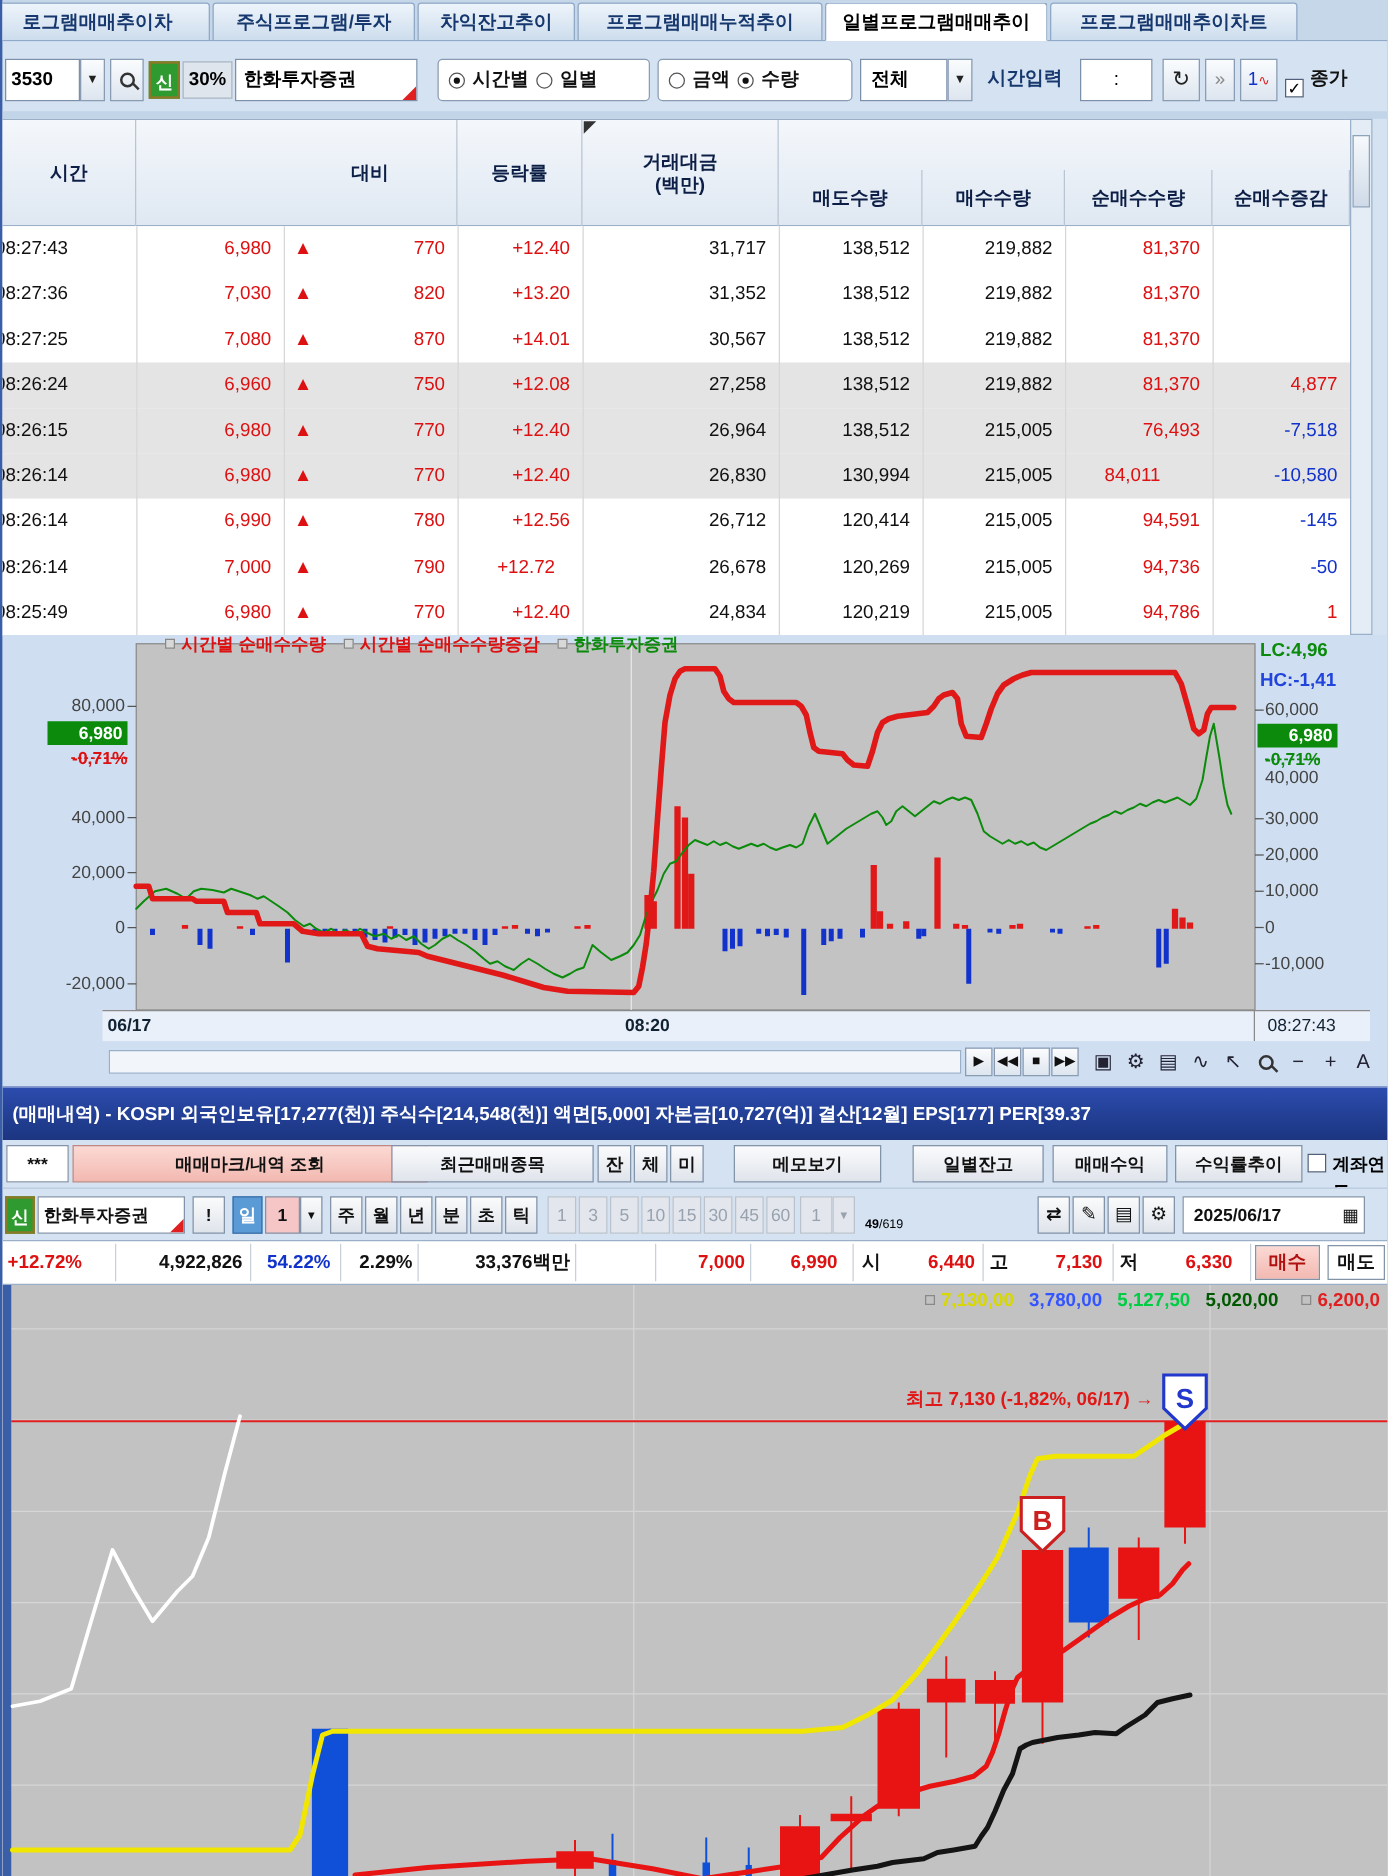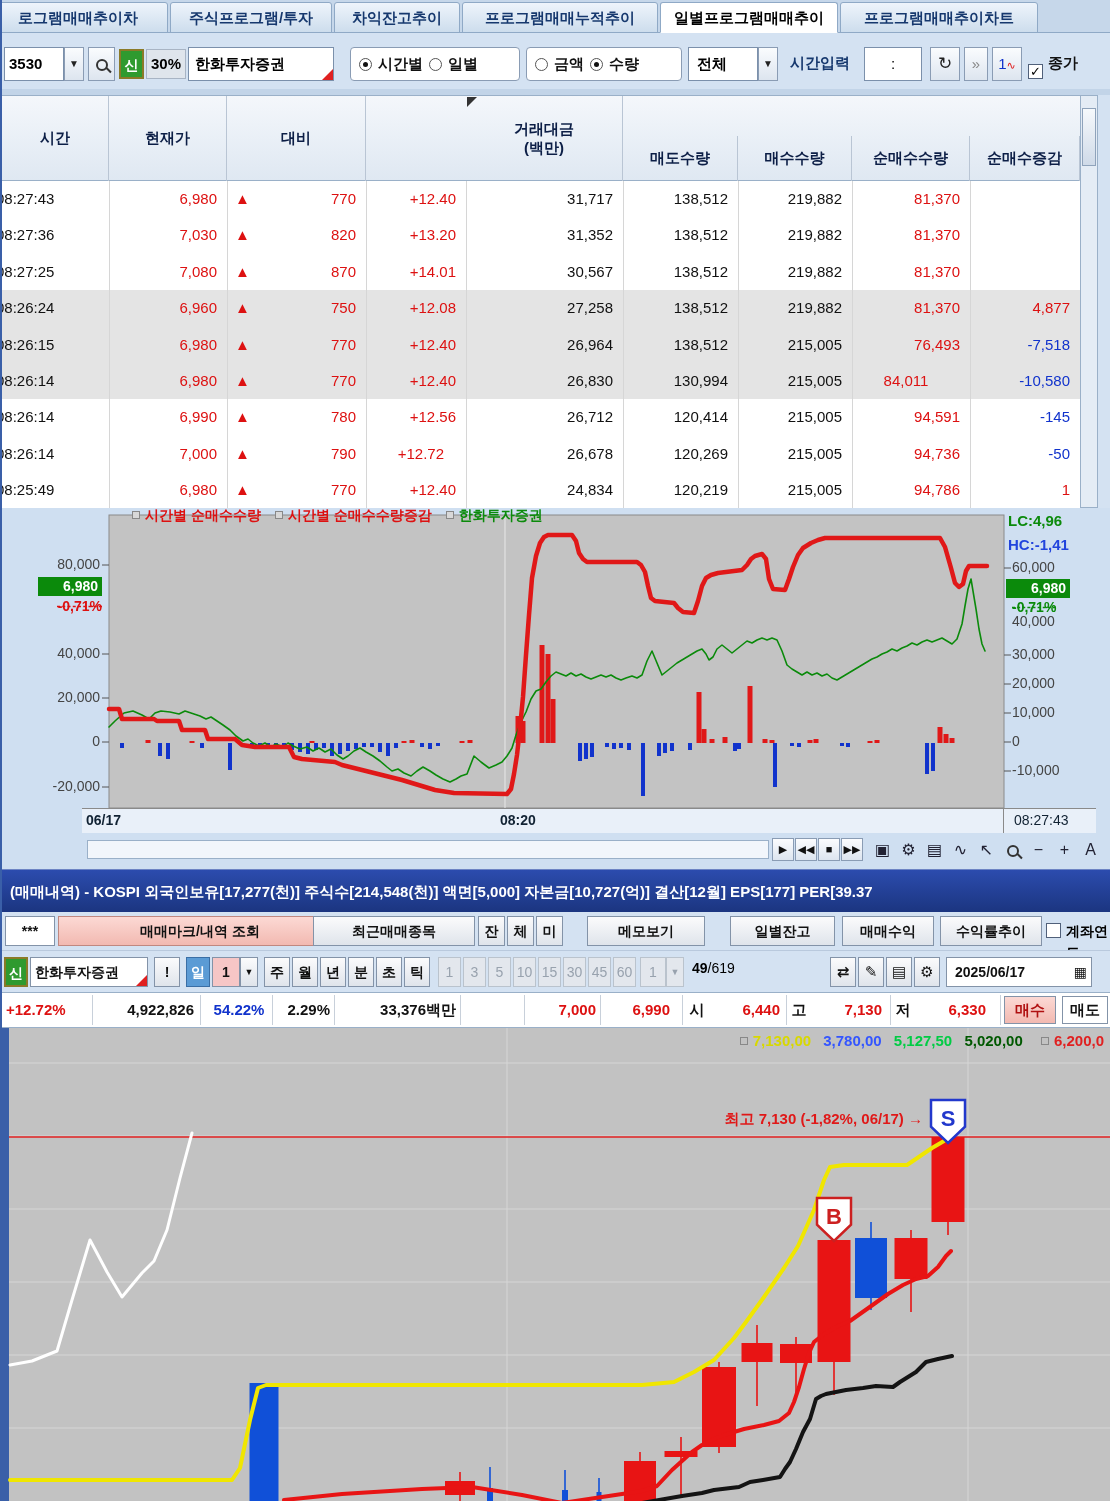--- a/index.html
+++ b/index.html
@@ -124,7 +124,6 @@
     <div id="thead">
       <div class="sorttri"></div>
       <div class="hc" style="left:0;top:0;width:107px;height:85px">시간</div>
-      <div class="hc" style="left:107px;top:0;width:118px;height:85px">현재가</div>
       <div class="hc" style="left:225px;top:0;width:139px;height:85px">대비</div>
       <div class="hc" style="left:464px;top:0;width:157px;height:85px">거래대금
 (백만)</div>

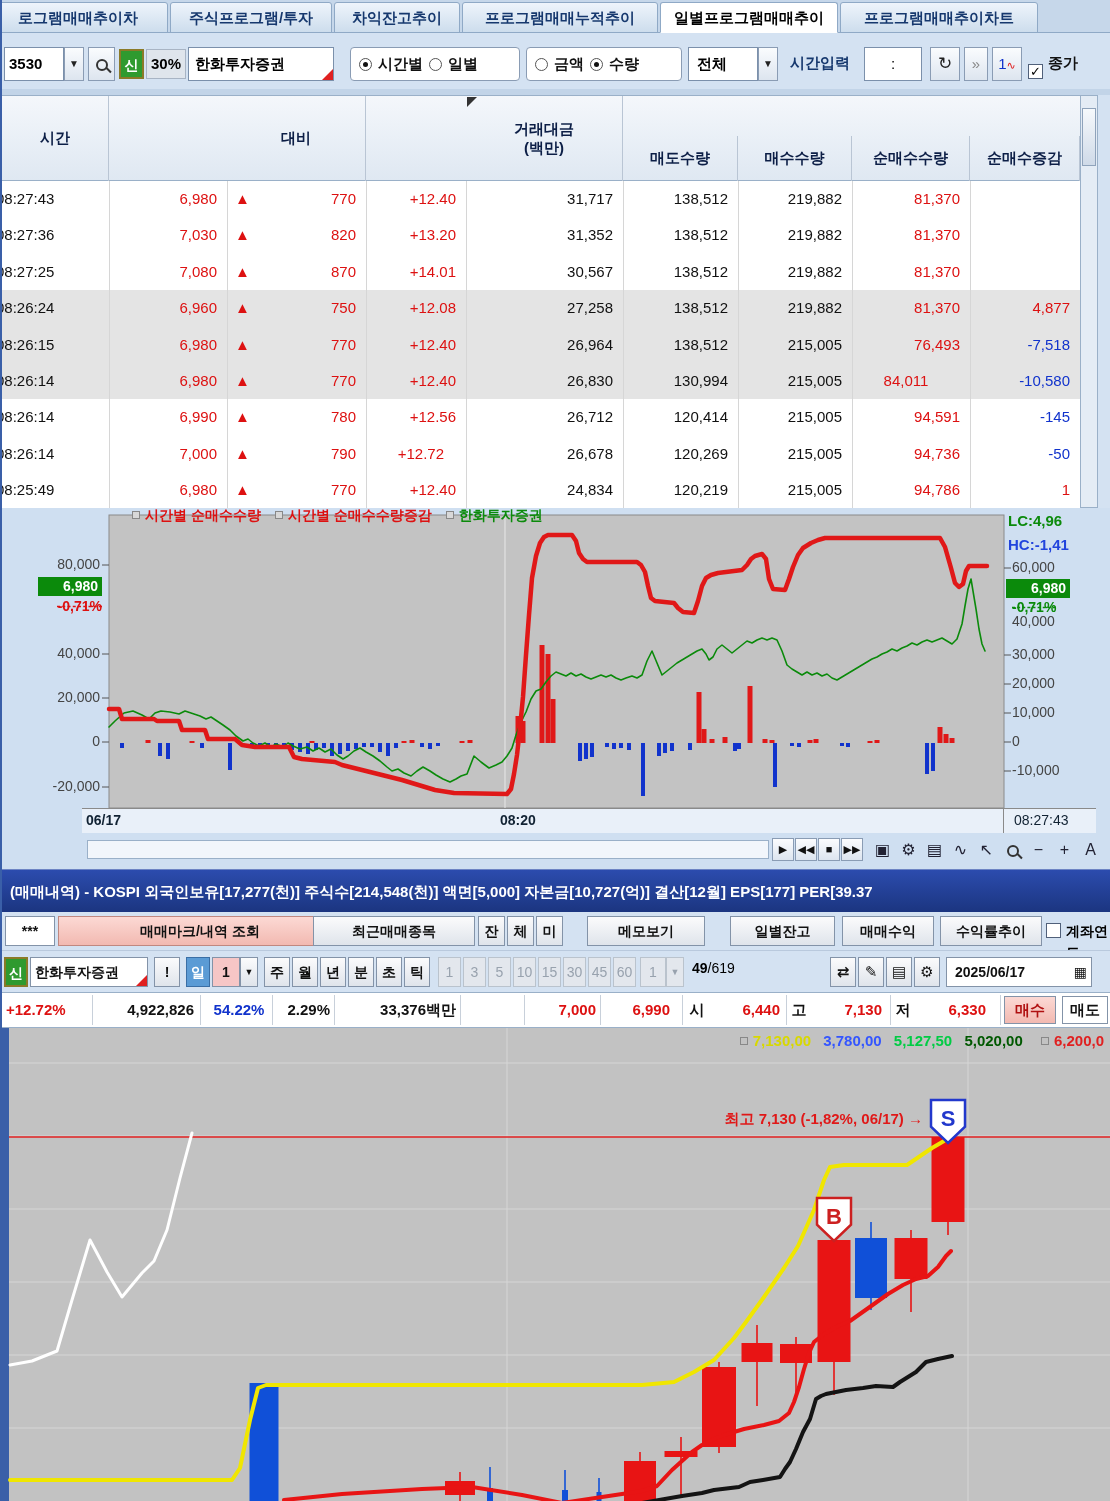--- a/index.html
+++ b/index.html
@@ -125,6 +125,7 @@
       <div class="sorttri"></div>
       <div class="hc" style="left:0;top:0;width:107px;height:85px">시간</div>
       <div class="hc" style="left:225px;top:0;width:139px;height:85px">대비</div>
+      <div class="hc" style="left:364px;top:0;width:100px;height:85px">등락률</div>
       <div class="hc" style="left:464px;top:0;width:157px;height:85px">거래대금
 (백만)</div>
       <div class="hc" style="left:621px;top:40px;width:115px;height:45px">매도수량</div>

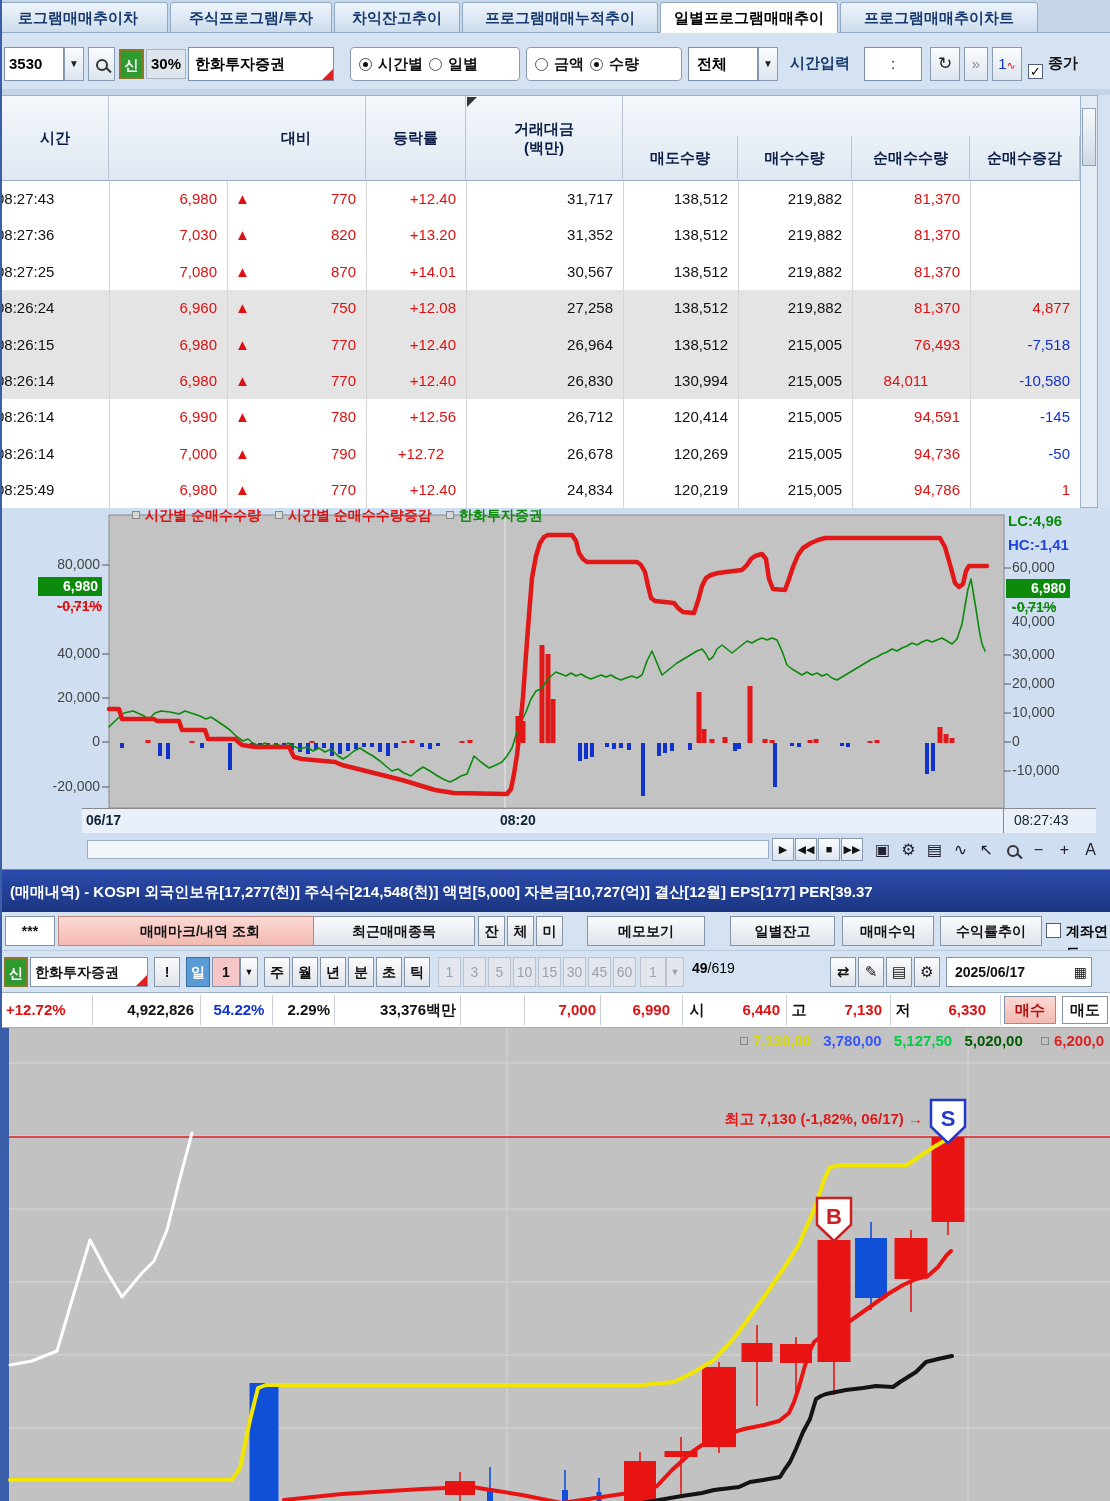--- a/index.html
+++ b/index.html
@@ -432,7 +432,7 @@
       </div>
     <div class="cb dis" style="left:638px;width:26px">1</div>
     <div class="cb dis" style="left:664px;width:18px;font-size:9px">▼</div>
-    <div class="abs" style="left:690px;top:2px;height:30px;line-height:30px;font-size:14px"><b>49</b><span>/619</span></div>
+    <div class="abs" style="left:690px;top:14px;height:30px;line-height:30px;font-size:10px"><b>49</b><span>/619</span></div>
     <div id="ctrlicons">
         <div class="cb" style="left: 828px; width: 26px; font-size: 15px;">⇄</div>
         <div class="cb" style="left: 856px; width: 26px; font-size: 15px;">✎</div>

